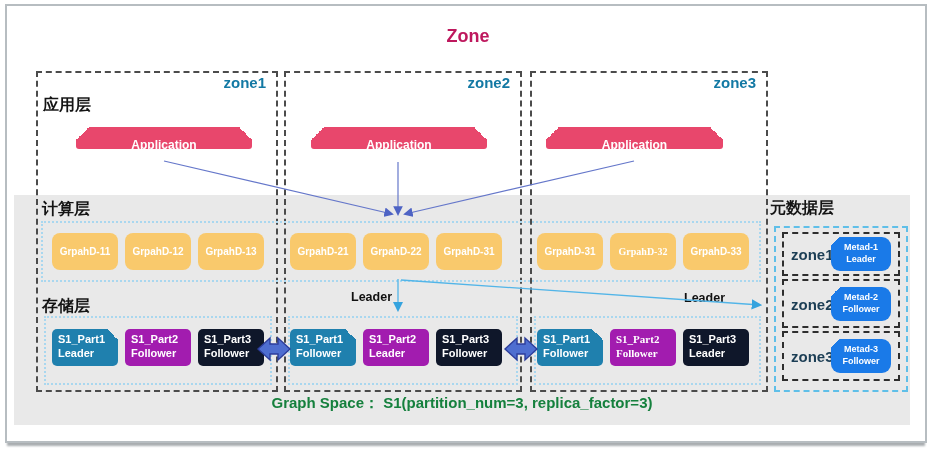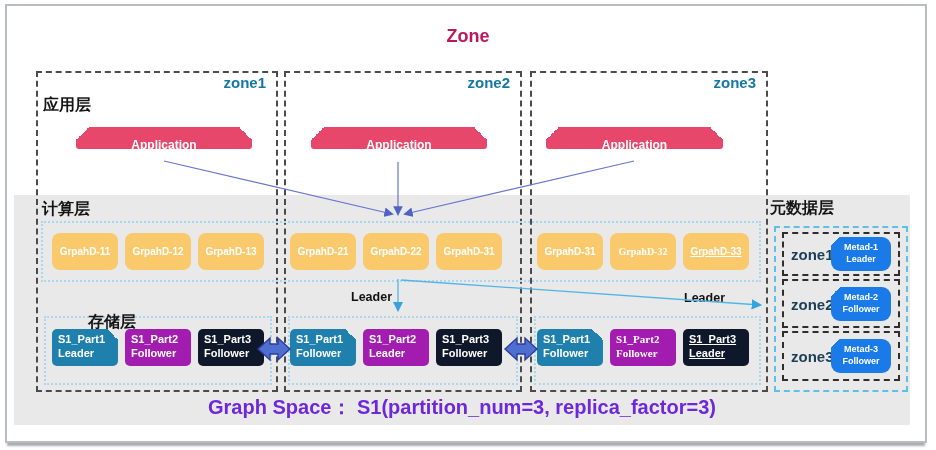--- a/index.html
+++ b/index.html
@@ -38,7 +38,7 @@
   .sb-mint{background:#a21caf;} .sb-green{background:#0f172a;}
   .c1a{left:52px;} .c1b{left:125px;} .c1c{left:198px;}
   .c2a{left:290px;} .c2b{left:363px;} .c2c{left:436px;}
-  .c3a{left:537px;} .c3b{left:610px;font-family:Liberation Serif, serif;} .c3c{left:683px;text-decoration:underline;}
+  .c3a{left:537px;} .c3b{left:610px;font-family:Liberation Serif, serif;} .c3c{left:683px;}
   .leader-label{font-size:12.5px;font-weight:bold;color:#111;z-index:4;}
   .ld1{left:330px;top:290px;width:62px;text-align:right;}
   .ld2{left:684px;top:291px;}

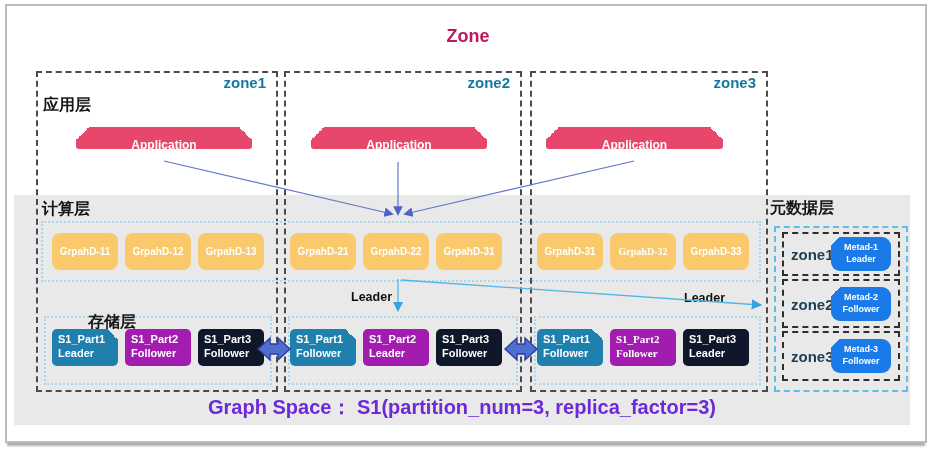--- a/index.html
+++ b/index.html
@@ -17,7 +17,7 @@
   .zl1{left:206px;} .zl2{left:450px;} .zl3{left:696px;}
   .layer-label{font-size:16px;font-weight:bold;color:#141414;z-index:3;}
   .ll-app{left:43px;top:95px;} .ll-compute{left:42px;top:199px;}
-  .ll-storage{left:42px;top:312px;margin-left:46px;} .ll-meta{left:770px;top:198px;}
+  .ll-storage{left:42px;top:296px;} .ll-meta{left:770px;top:198px;}
   .app-box{top:127px;height:22px;background:#e8476c;border-radius:3px;z-index:3;
            color:#fff;font-size:12px;font-weight:bold;text-align:center;line-height:36px;}
   .app-box::before,.app-box::after{content:"";position:absolute;top:0;width:13px;height:13px;}

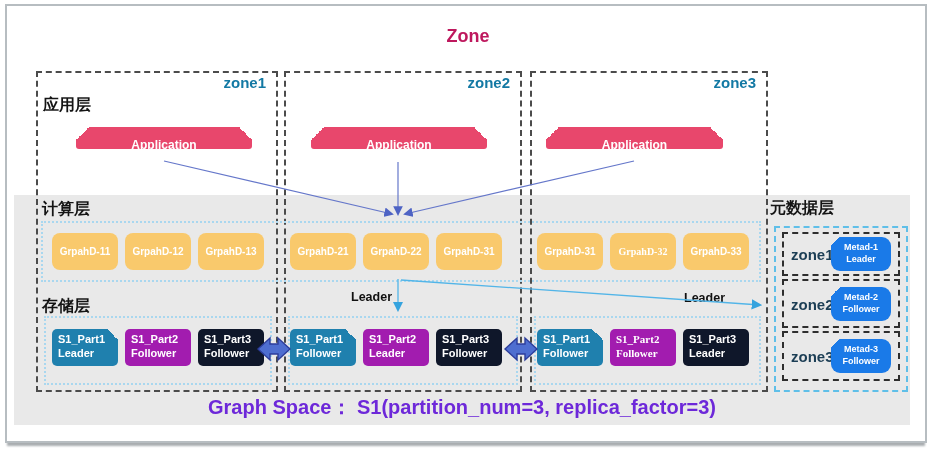--- a/index.html
+++ b/index.html
@@ -52,7 +52,7 @@
              text-align:center;display:flex;flex-direction:column;justify-content:center;line-height:1.3;}
   .metad-box::before{content:"";position:absolute;top:0;left:0;width:9px;height:9px;
              background:linear-gradient(to bottom right,#e9e9e9 50%,transparent 50%);}
-  .footer{left:14px;width:896px;top:394px;text-align:center;font-size:20px;font-weight:bold;color:#6d28d9;z-index:3;}
+  .footer{left:14px;width:896px;top:394px;text-align:center;font-size:15px;font-weight:bold;color:#15803d;z-index:3;}
   svg.overlay{position:absolute;left:0;top:0;z-index:4;pointer-events:none;}
 </style>
 </head>

